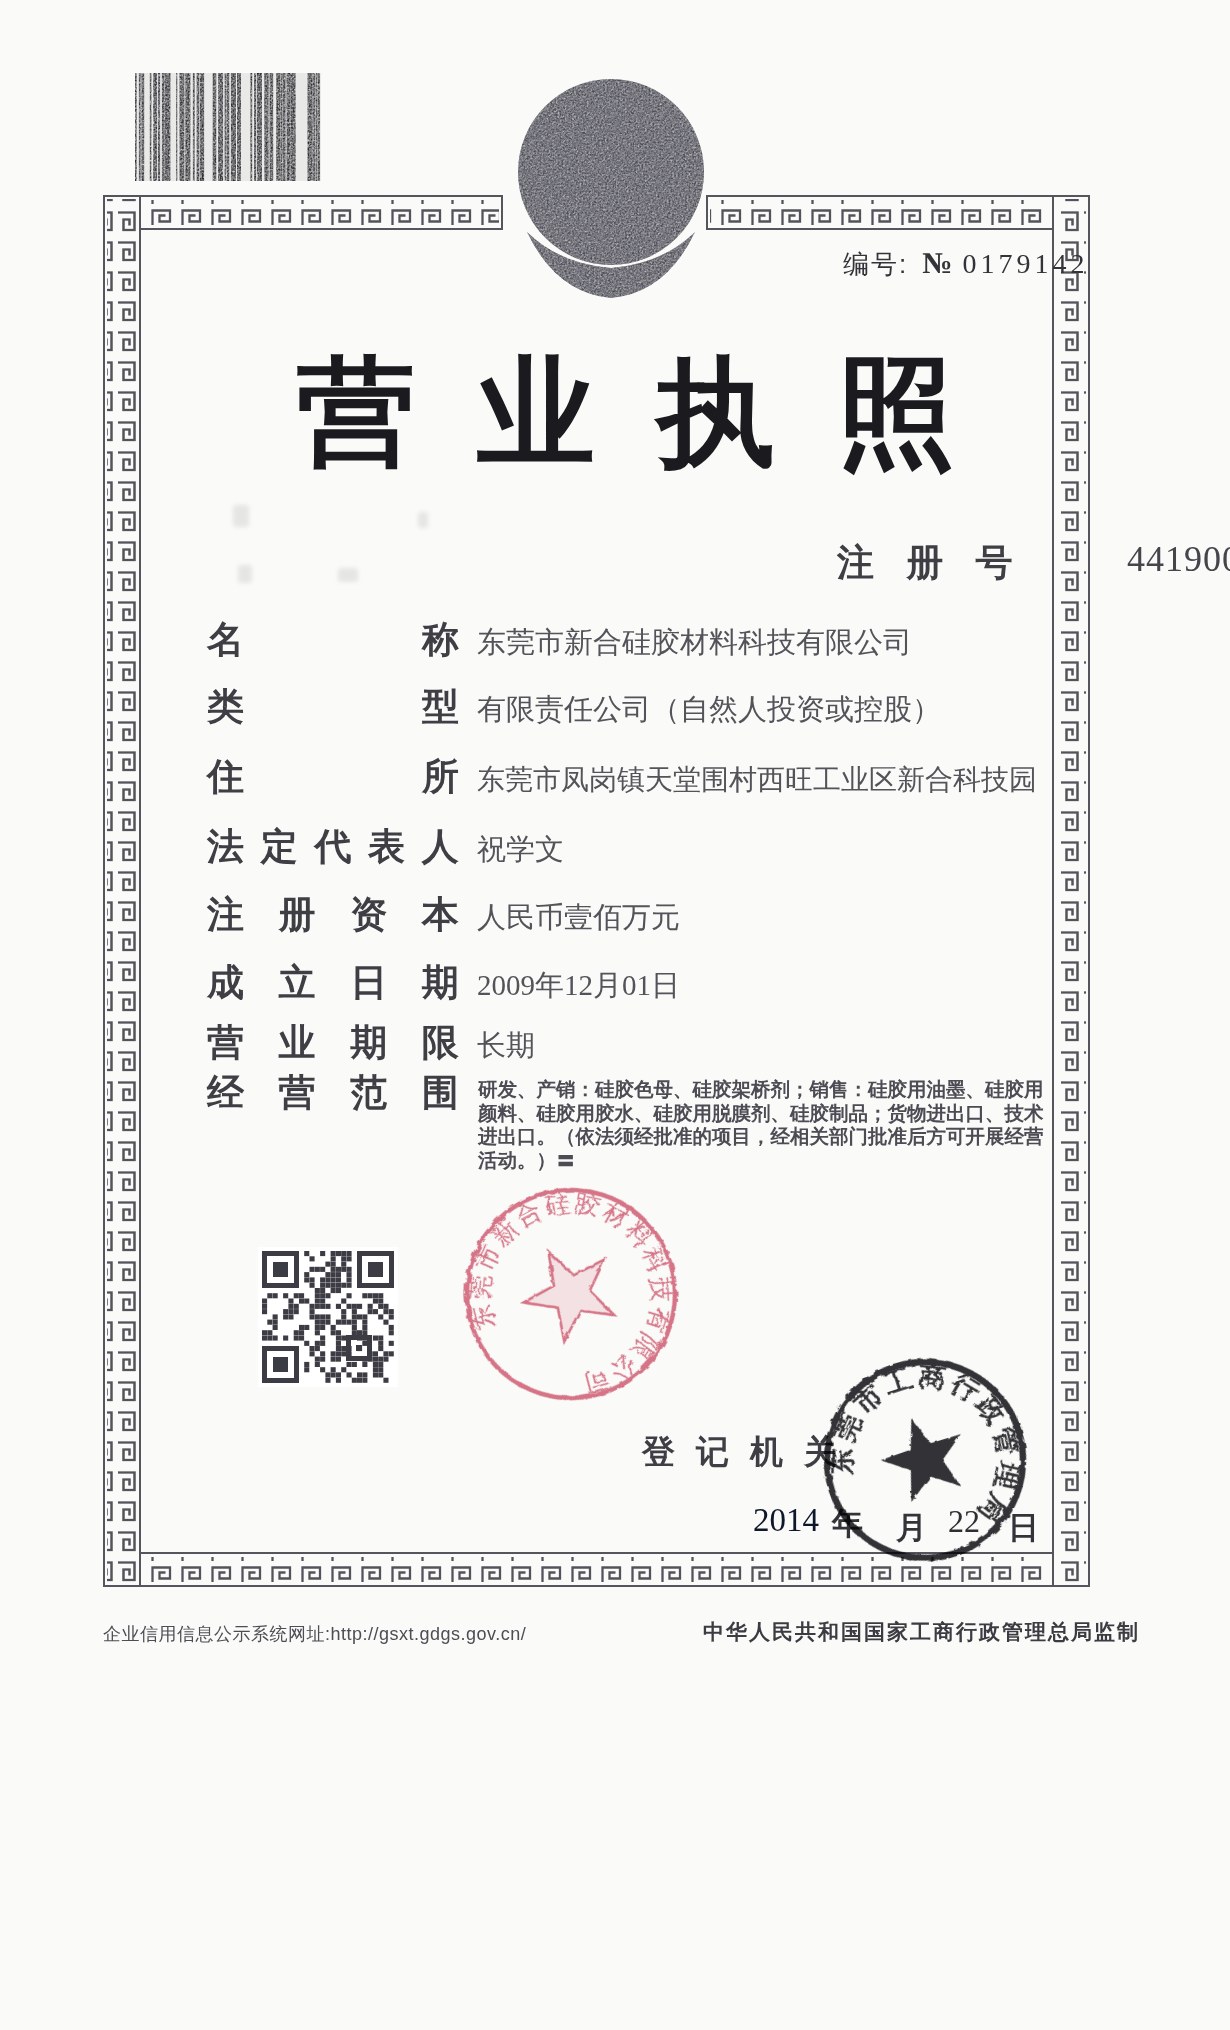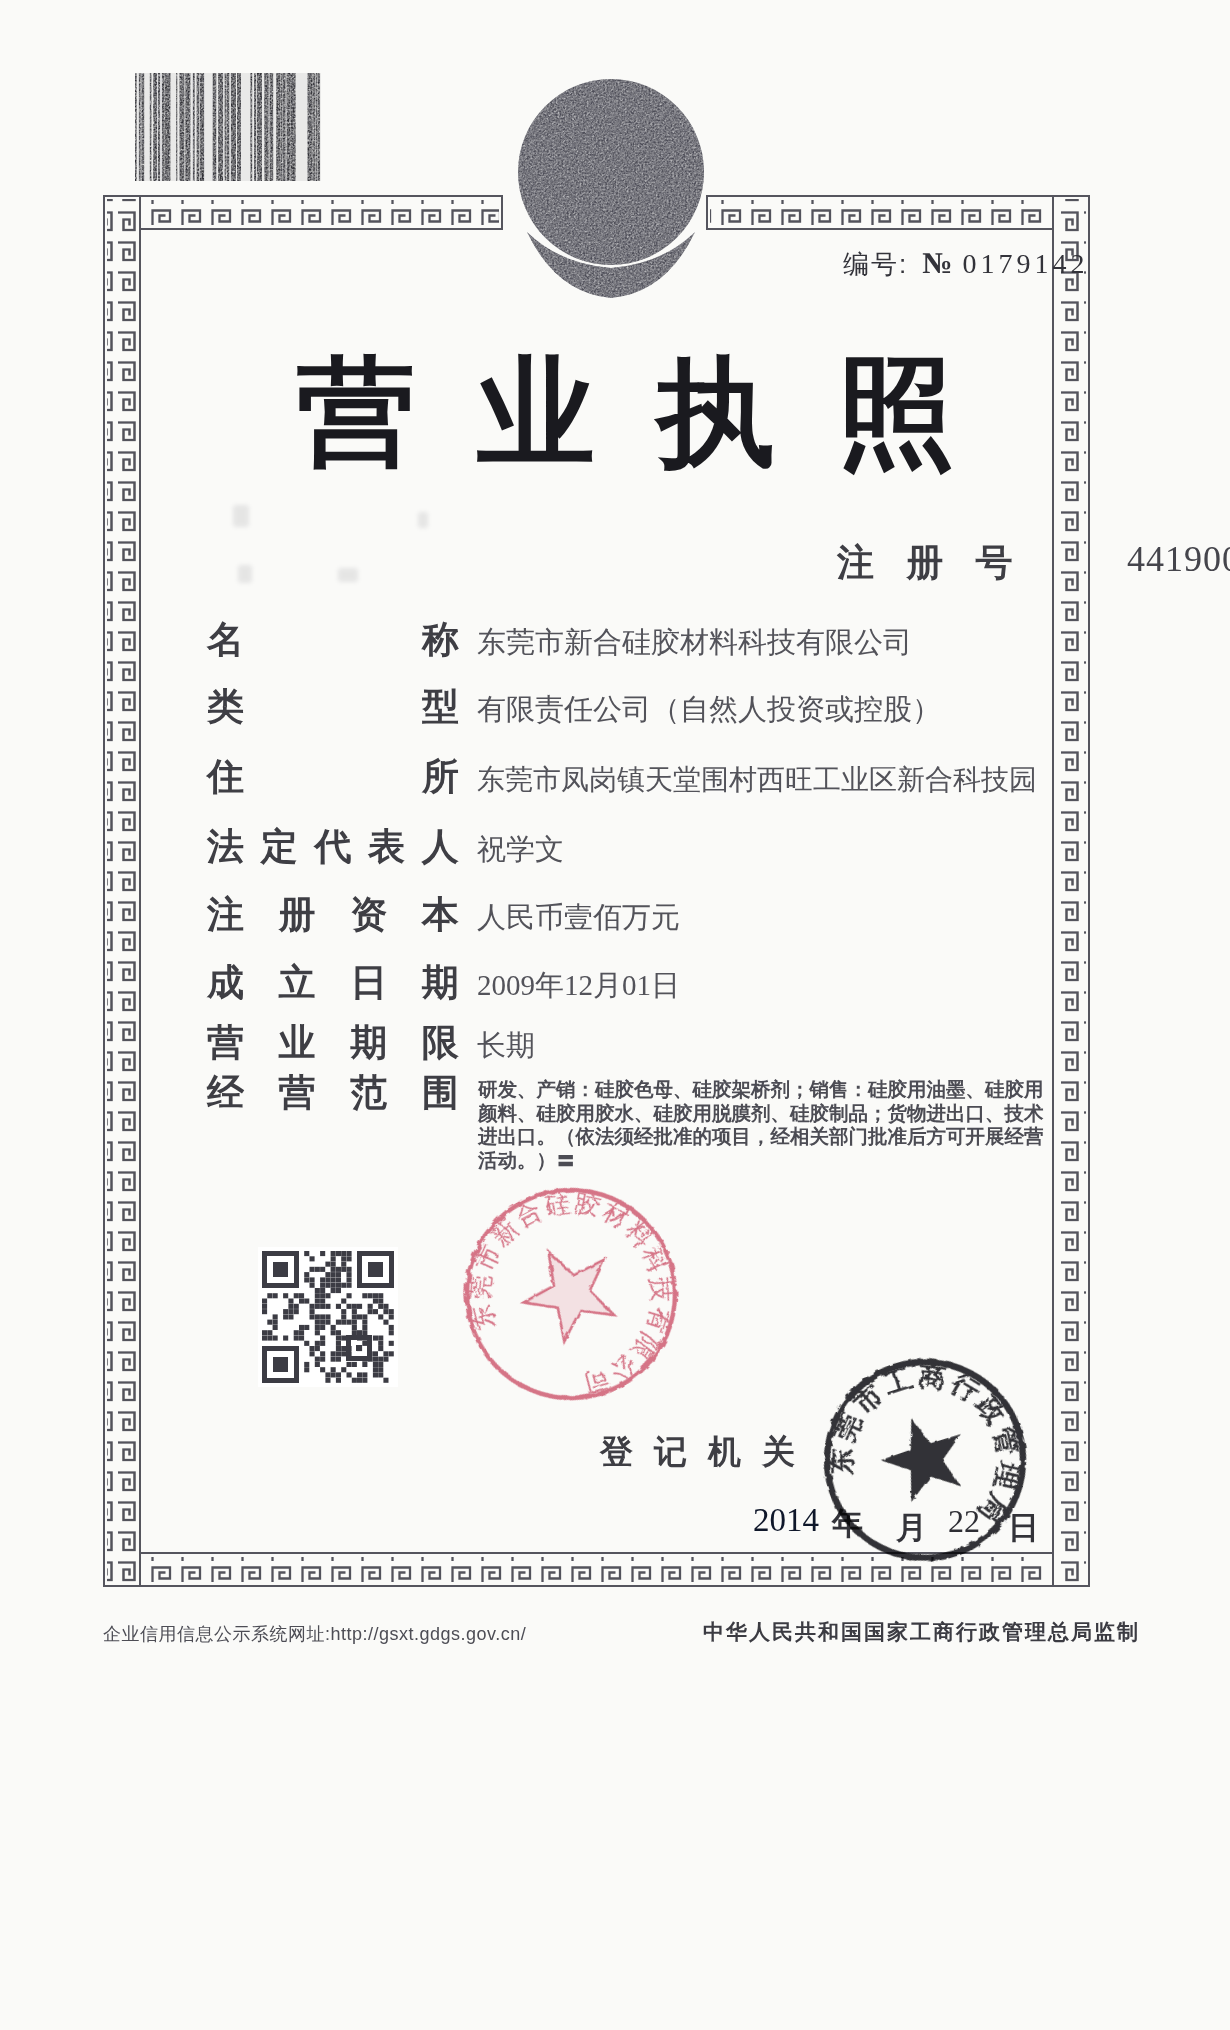--- a/index.html
+++ b/index.html
@@ -40,7 +40,7 @@
          color:#4c4c54;font-family:"Liberation Serif",serif;font-weight:600;white-space:nowrap;}
 
   
-  .authority{left:600px;top:1430px;font-size:33px;letter-spacing:21px;font-weight:600;color:#3e3e44;}
+  .authority{left:642px;top:1430px;font-size:33px;letter-spacing:21px;font-weight:600;color:#3e3e44;}
   .d-year{left:753px;top:1502px;font-size:33px;font-family:"Liberation Serif",serif;color:#0f172a;}
   .d-yunit{left:832px;top:1503px;font-size:31px;font-weight:600;color:#333339;}
   .d-munit{left:896px;top:1507px;font-size:31px;font-weight:600;color:#333339;}

